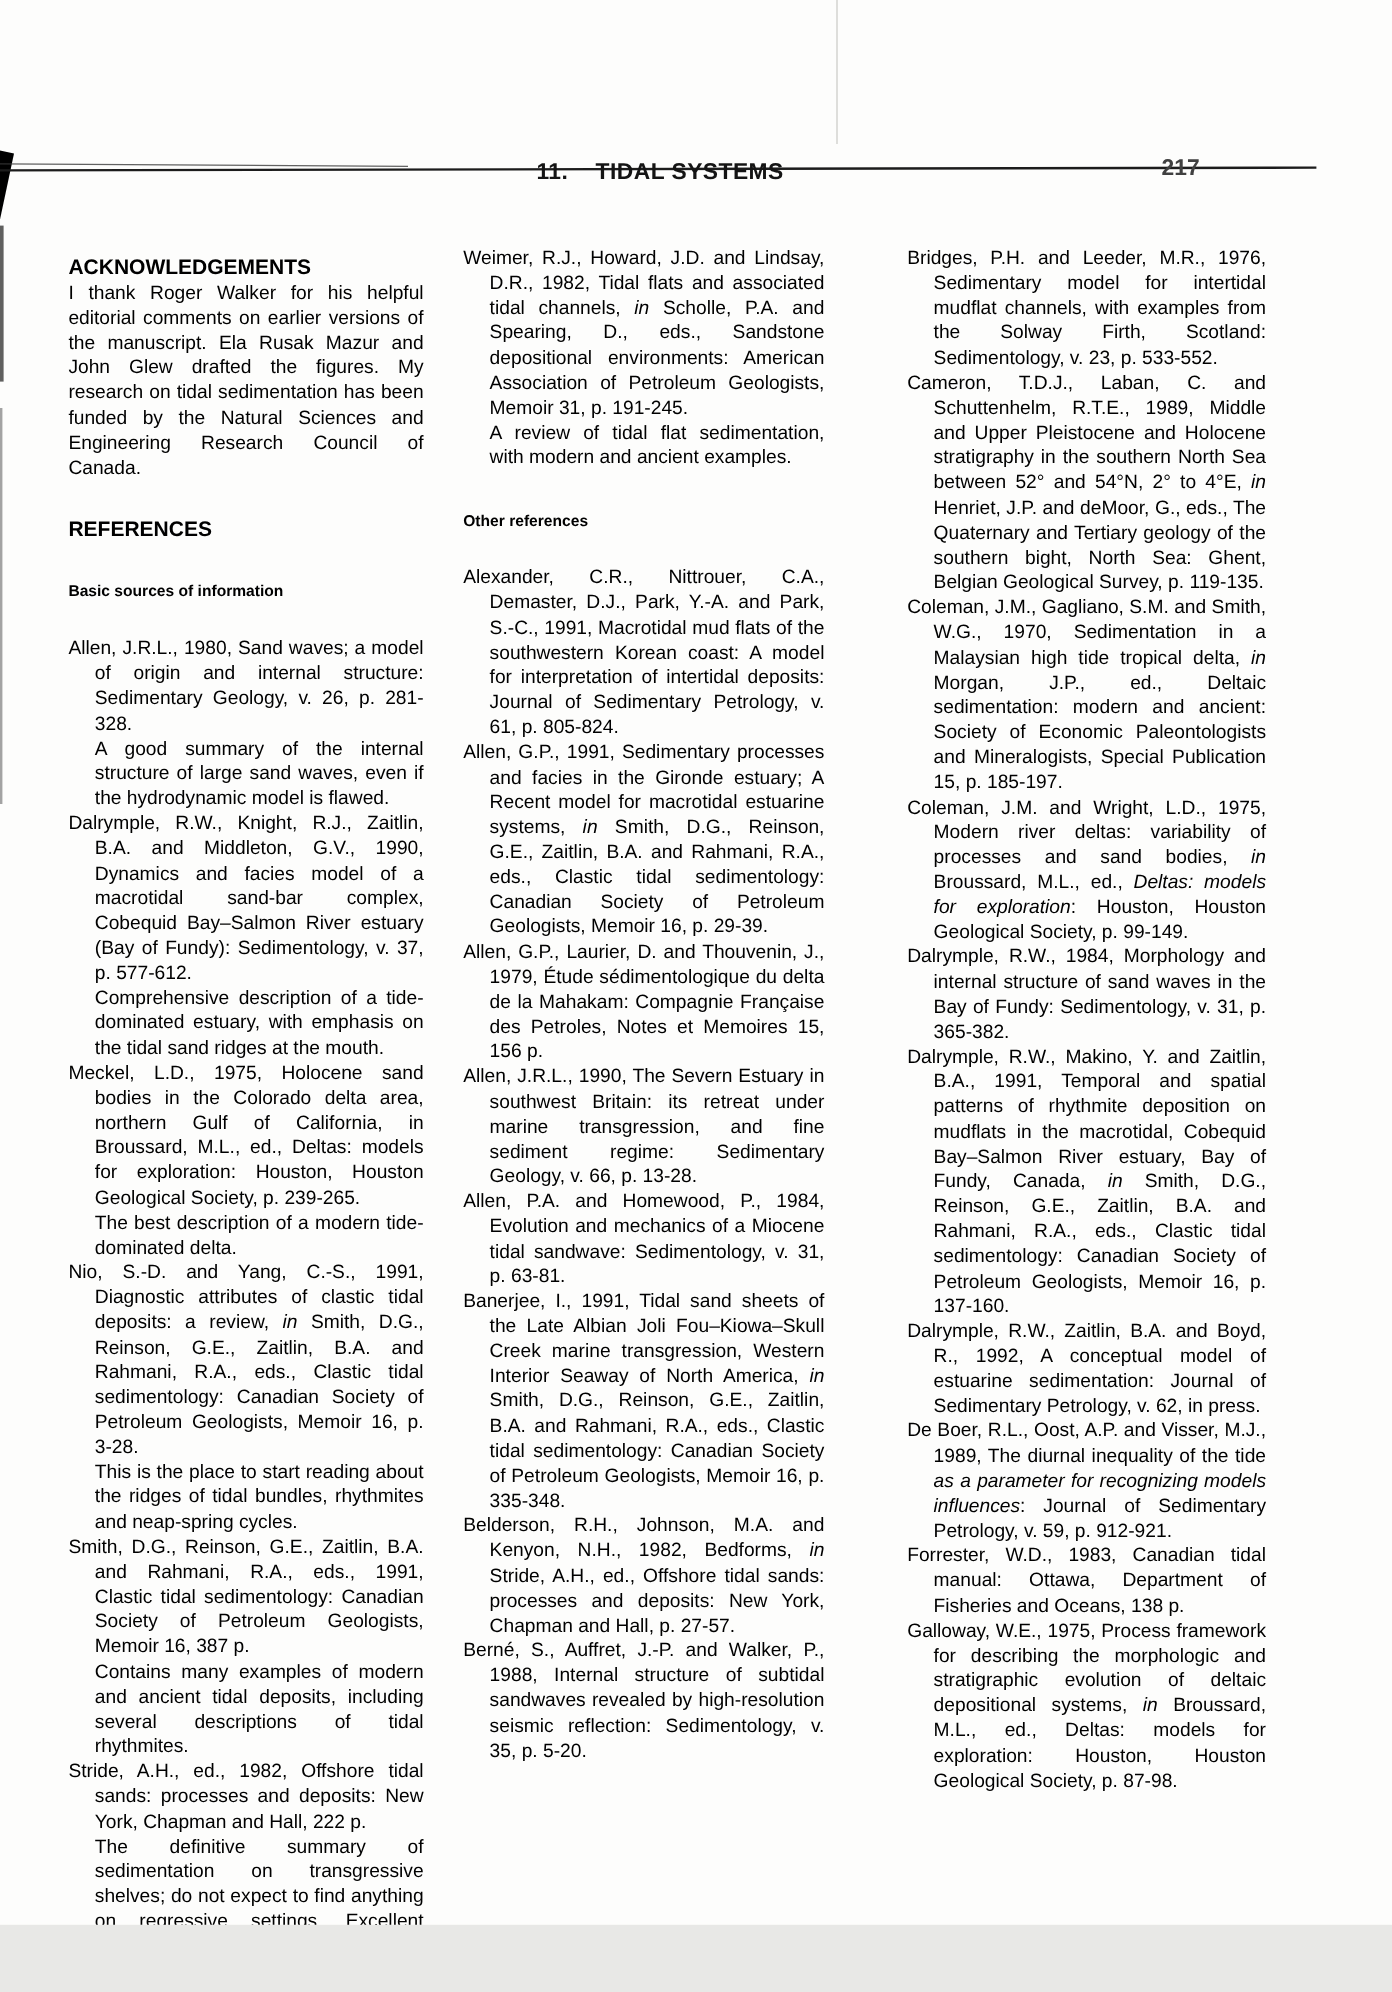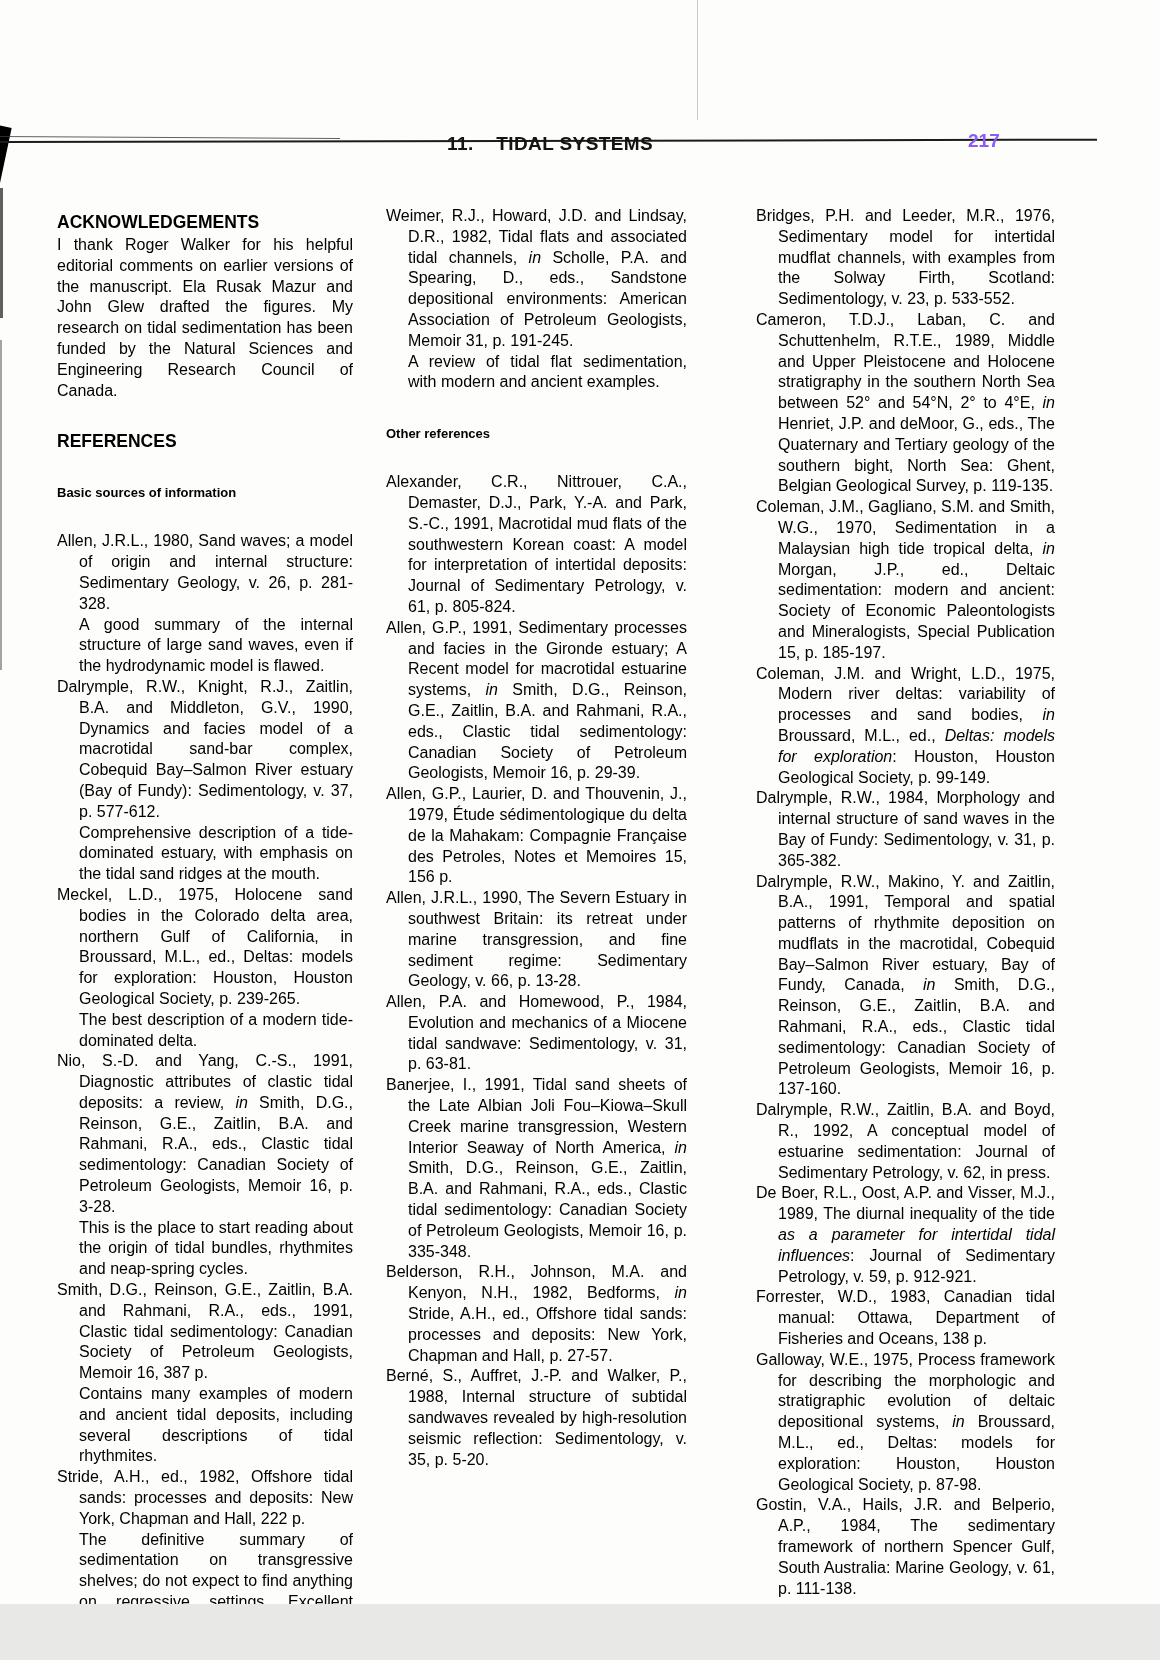--- a/index.html
+++ b/index.html
@@ -35,7 +35,7 @@
   }
   .page-number{
     position:absolute;top:130px;left:968px;
-    font-size:19px;font-weight:700;color:#8b5cf6;
+    font-size:19px;font-weight:700;color:#404040;
   }
 
   .col{

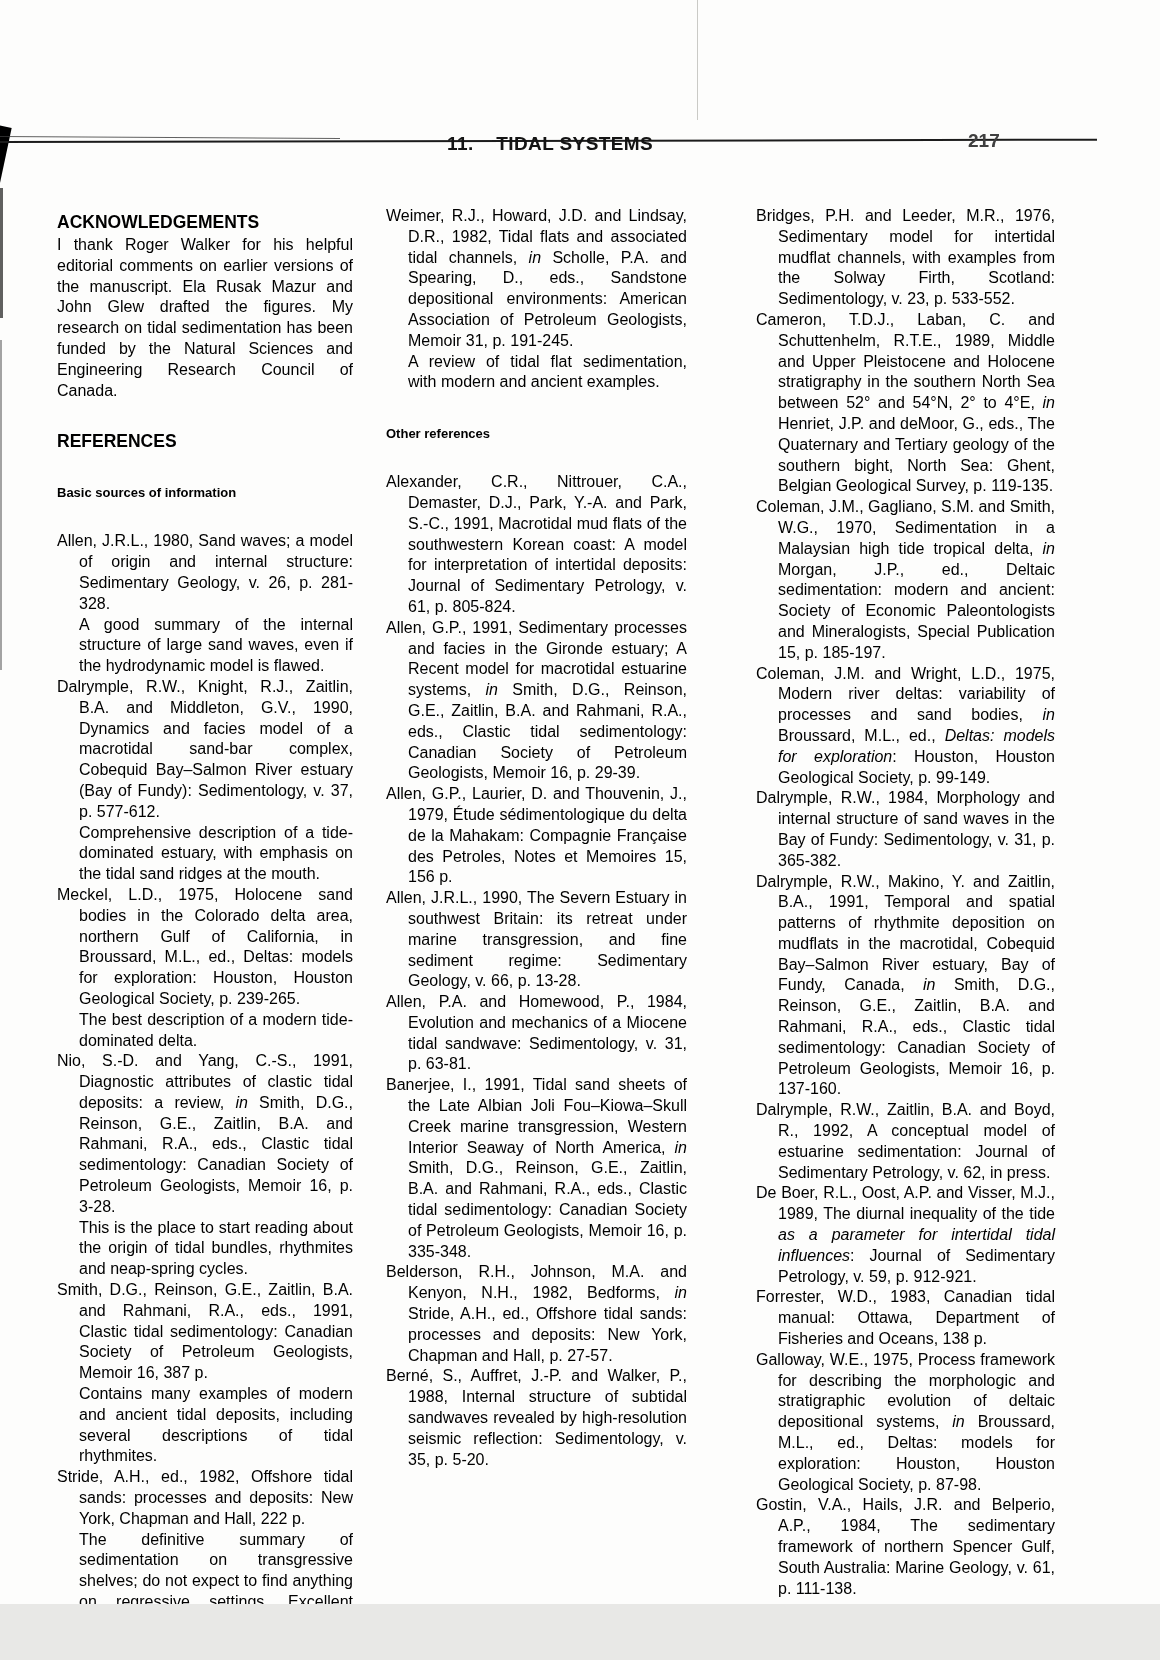--- a/index.html
+++ b/index.html
@@ -80,7 +80,7 @@
       <div class="ref">Meckel, L.D., 1975, Holocene sand bodies in the Colorado delta area, northern Gulf of California, in Broussard, M.L., ed., Deltas: models for exploration: Houston, Houston Geological Society, p. 239-265.</div>
       <div class="note">The best description of a modern tide-dominated delta.</div>
       <div class="ref">Nio, S.-D. and Yang, C.-S., 1991, Diagnostic attributes of clastic tidal deposits: a review, <i>in</i> Smith, D.G., Reinson, G.E., Zaitlin, B.A. and Rahmani, R.A., eds., Clastic tidal sedimentology: Canadian Society of Petroleum Geologists, Memoir 16, p. 3-28.</div>
-      <div class="note">This is the place to start reading about the origin of tidal bundles, rhythmites and neap-spring cycles.</div>
+      <div class="note">This is the place to start reading about the ridges of tidal bundles, rhythmites and neap-spring cycles.</div>
       <div class="ref">Smith, D.G., Reinson, G.E., Zaitlin, B.A. and Rahmani, R.A., eds., 1991, Clastic tidal sedimentology: Canadian Society of Petroleum Geologists, Memoir 16, 387 p.</div>
       <div class="note">Contains many examples of modern and ancient tidal deposits, including several descriptions of tidal rhythmites.</div>
       <div class="ref">Stride, A.H., ed., 1982, Offshore tidal sands: processes and deposits: New York, Chapman and Hall, 222 p.</div>

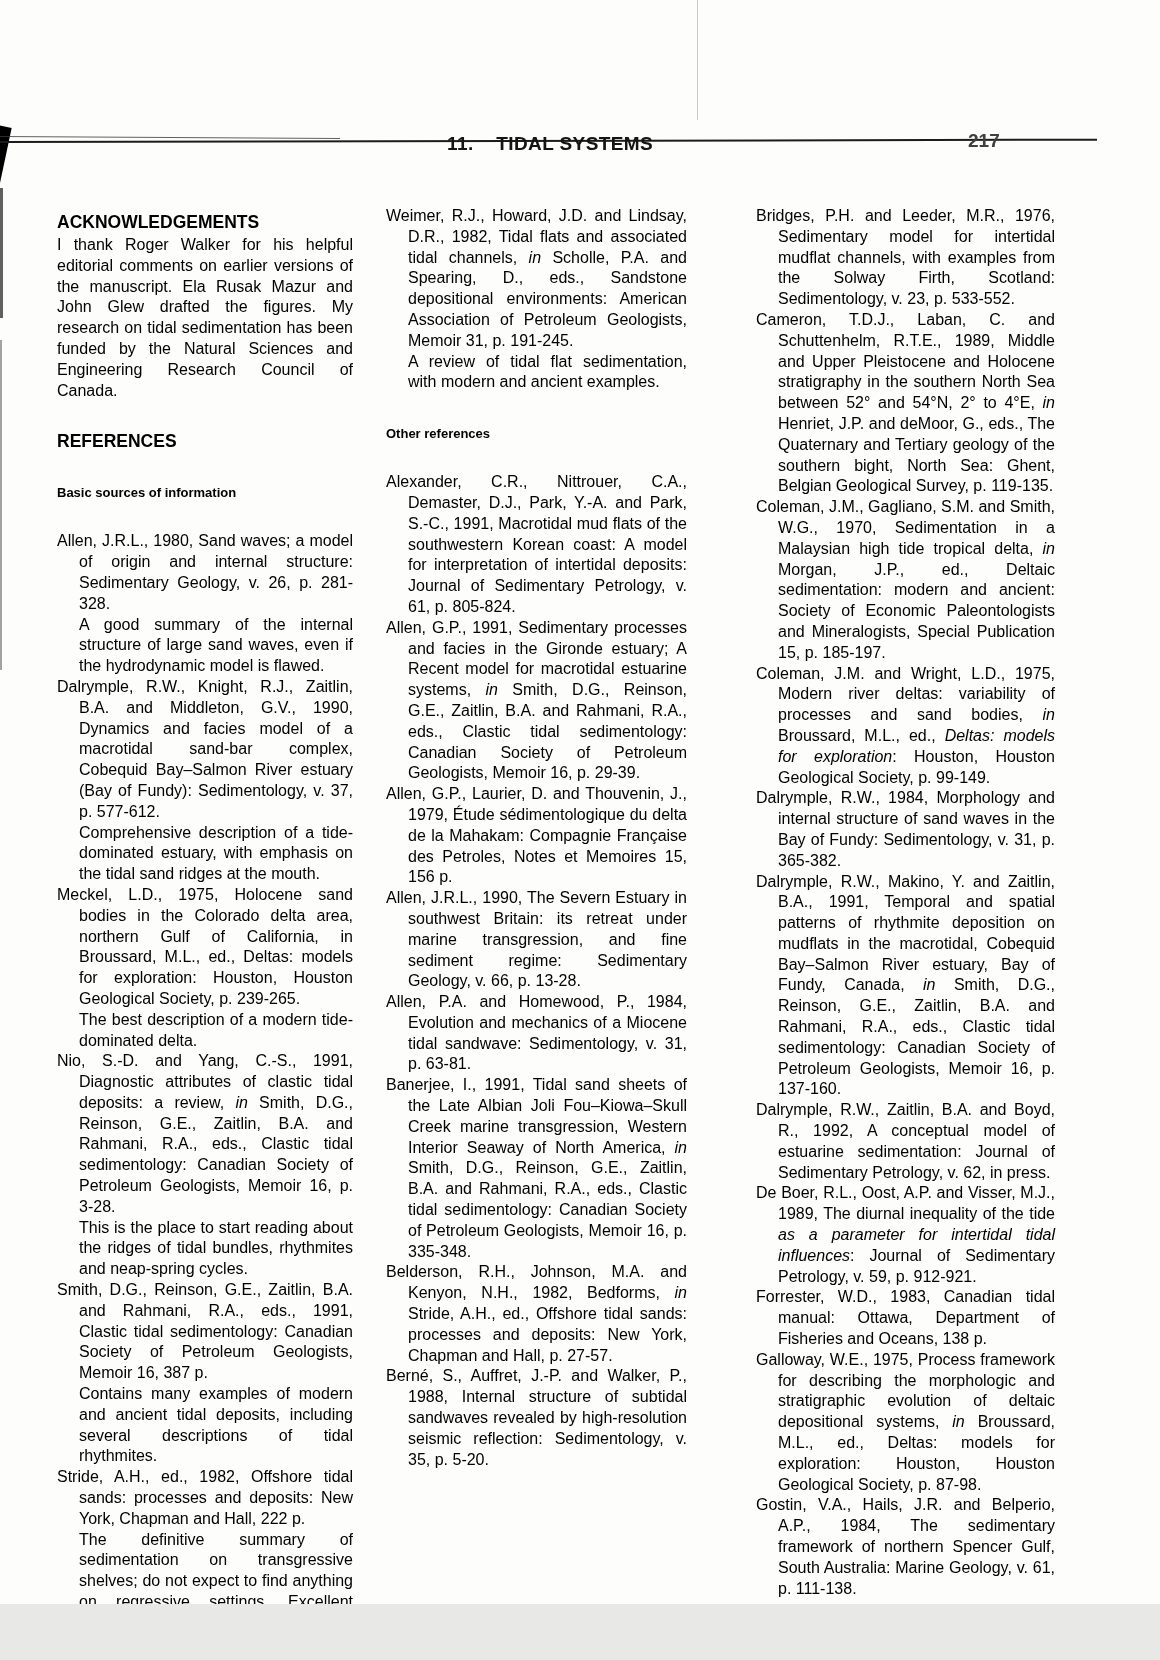--- a/index.html
+++ b/index.html
@@ -107,7 +107,7 @@
       <div class="ref">Dalrymple, R.W., 1984, Morphology and internal structure of sand waves in the Bay of Fundy: Sedimentology, v. 31, p. 365-382.</div>
       <div class="ref">Dalrymple, R.W., Makino, Y. and Zaitlin, B.A., 1991, Temporal and spatial patterns of rhythmite deposition on mudflats in the macrotidal, Cobequid Bay–Salmon River estuary, Bay of Fundy, Canada, <i>in</i> Smith, D.G., Reinson, G.E., Zaitlin, B.A. and Rahmani, R.A., eds., Clastic tidal sedimentology: Canadian Society of Petroleum Geologists, Memoir 16, p. 137-160.</div>
       <div class="ref">Dalrymple, R.W., Zaitlin, B.A. and Boyd, R., 1992, A conceptual model of estuarine sedimentation: Journal of Sedimentary Petrology, v. 62, in press.</div>
-      <div class="ref">De Boer, R.L., Oost, A.P. and Visser, M.J., 1989, The diurnal inequality of the tide <i>as a parameter for intertidal tidal influences</i>: Journal of Sedimentary Petrology, v. 59, p. 912-921.</div>
+      <div class="ref">De Boer, R.L., Oost, A.P. and Visser, M.J., 1989, The diurnal inequality of the tide <i>as a parameter for recognizing models influences</i>: Journal of Sedimentary Petrology, v. 59, p. 912-921.</div>
       <div class="ref">Forrester, W.D., 1983, Canadian tidal manual: Ottawa, Department of Fisheries and Oceans, 138 p.</div>
       <div class="ref">Galloway, W.E., 1975, Process framework for describing the morphologic and stratigraphic evolution of deltaic depositional systems, <i>in</i> Broussard, M.L., ed., Deltas: models for exploration: Houston, Houston Geological Society, p. 87-98.</div>
       <div class="ref">Gostin, V.A., Hails, J.R. and Belperio, A.P., 1984, The sedimentary framework of northern Spencer Gulf, South Australia: Marine Geology, v. 61, p. 111-138.</div>

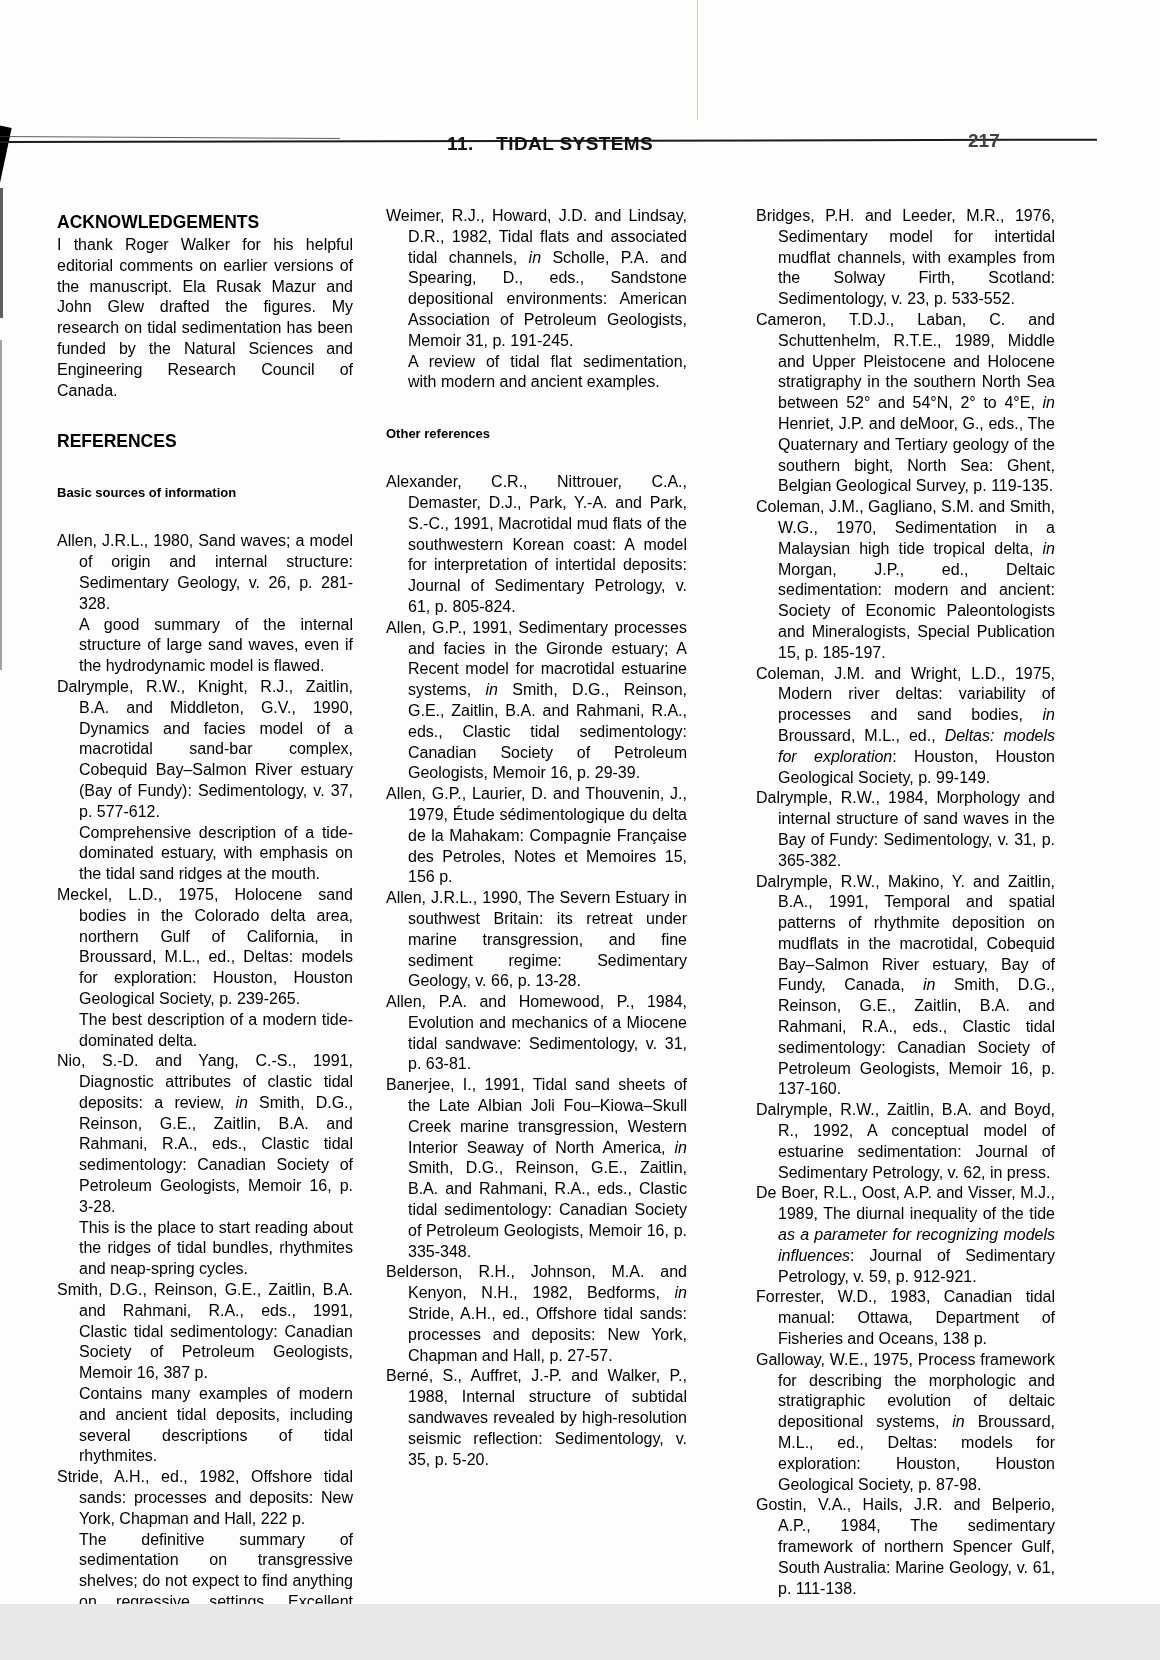--- a/index.html
+++ b/index.html
@@ -110,7 +110,6 @@
       <div class="ref">De Boer, R.L., Oost, A.P. and Visser, M.J., 1989, The diurnal inequality of the tide <i>as a parameter for recognizing models influences</i>: Journal of Sedimentary Petrology, v. 59, p. 912-921.</div>
       <div class="ref">Forrester, W.D., 1983, Canadian tidal manual: Ottawa, Department of Fisheries and Oceans, 138 p.</div>
       <div class="ref">Galloway, W.E., 1975, Process framework for describing the morphologic and stratigraphic evolution of deltaic depositional systems, <i>in</i> Broussard, M.L., ed., Deltas: models for exploration: Houston, Houston Geological Society, p. 87-98.</div>
-      <div class="ref">Gostin, V.A., Hails, J.R. and Belperio, A.P., 1984, The sedimentary framework of northern Spencer Gulf, South Australia: Marine Geology, v. 61, p. 111-138.</div>
     </div>
 </div>
 

